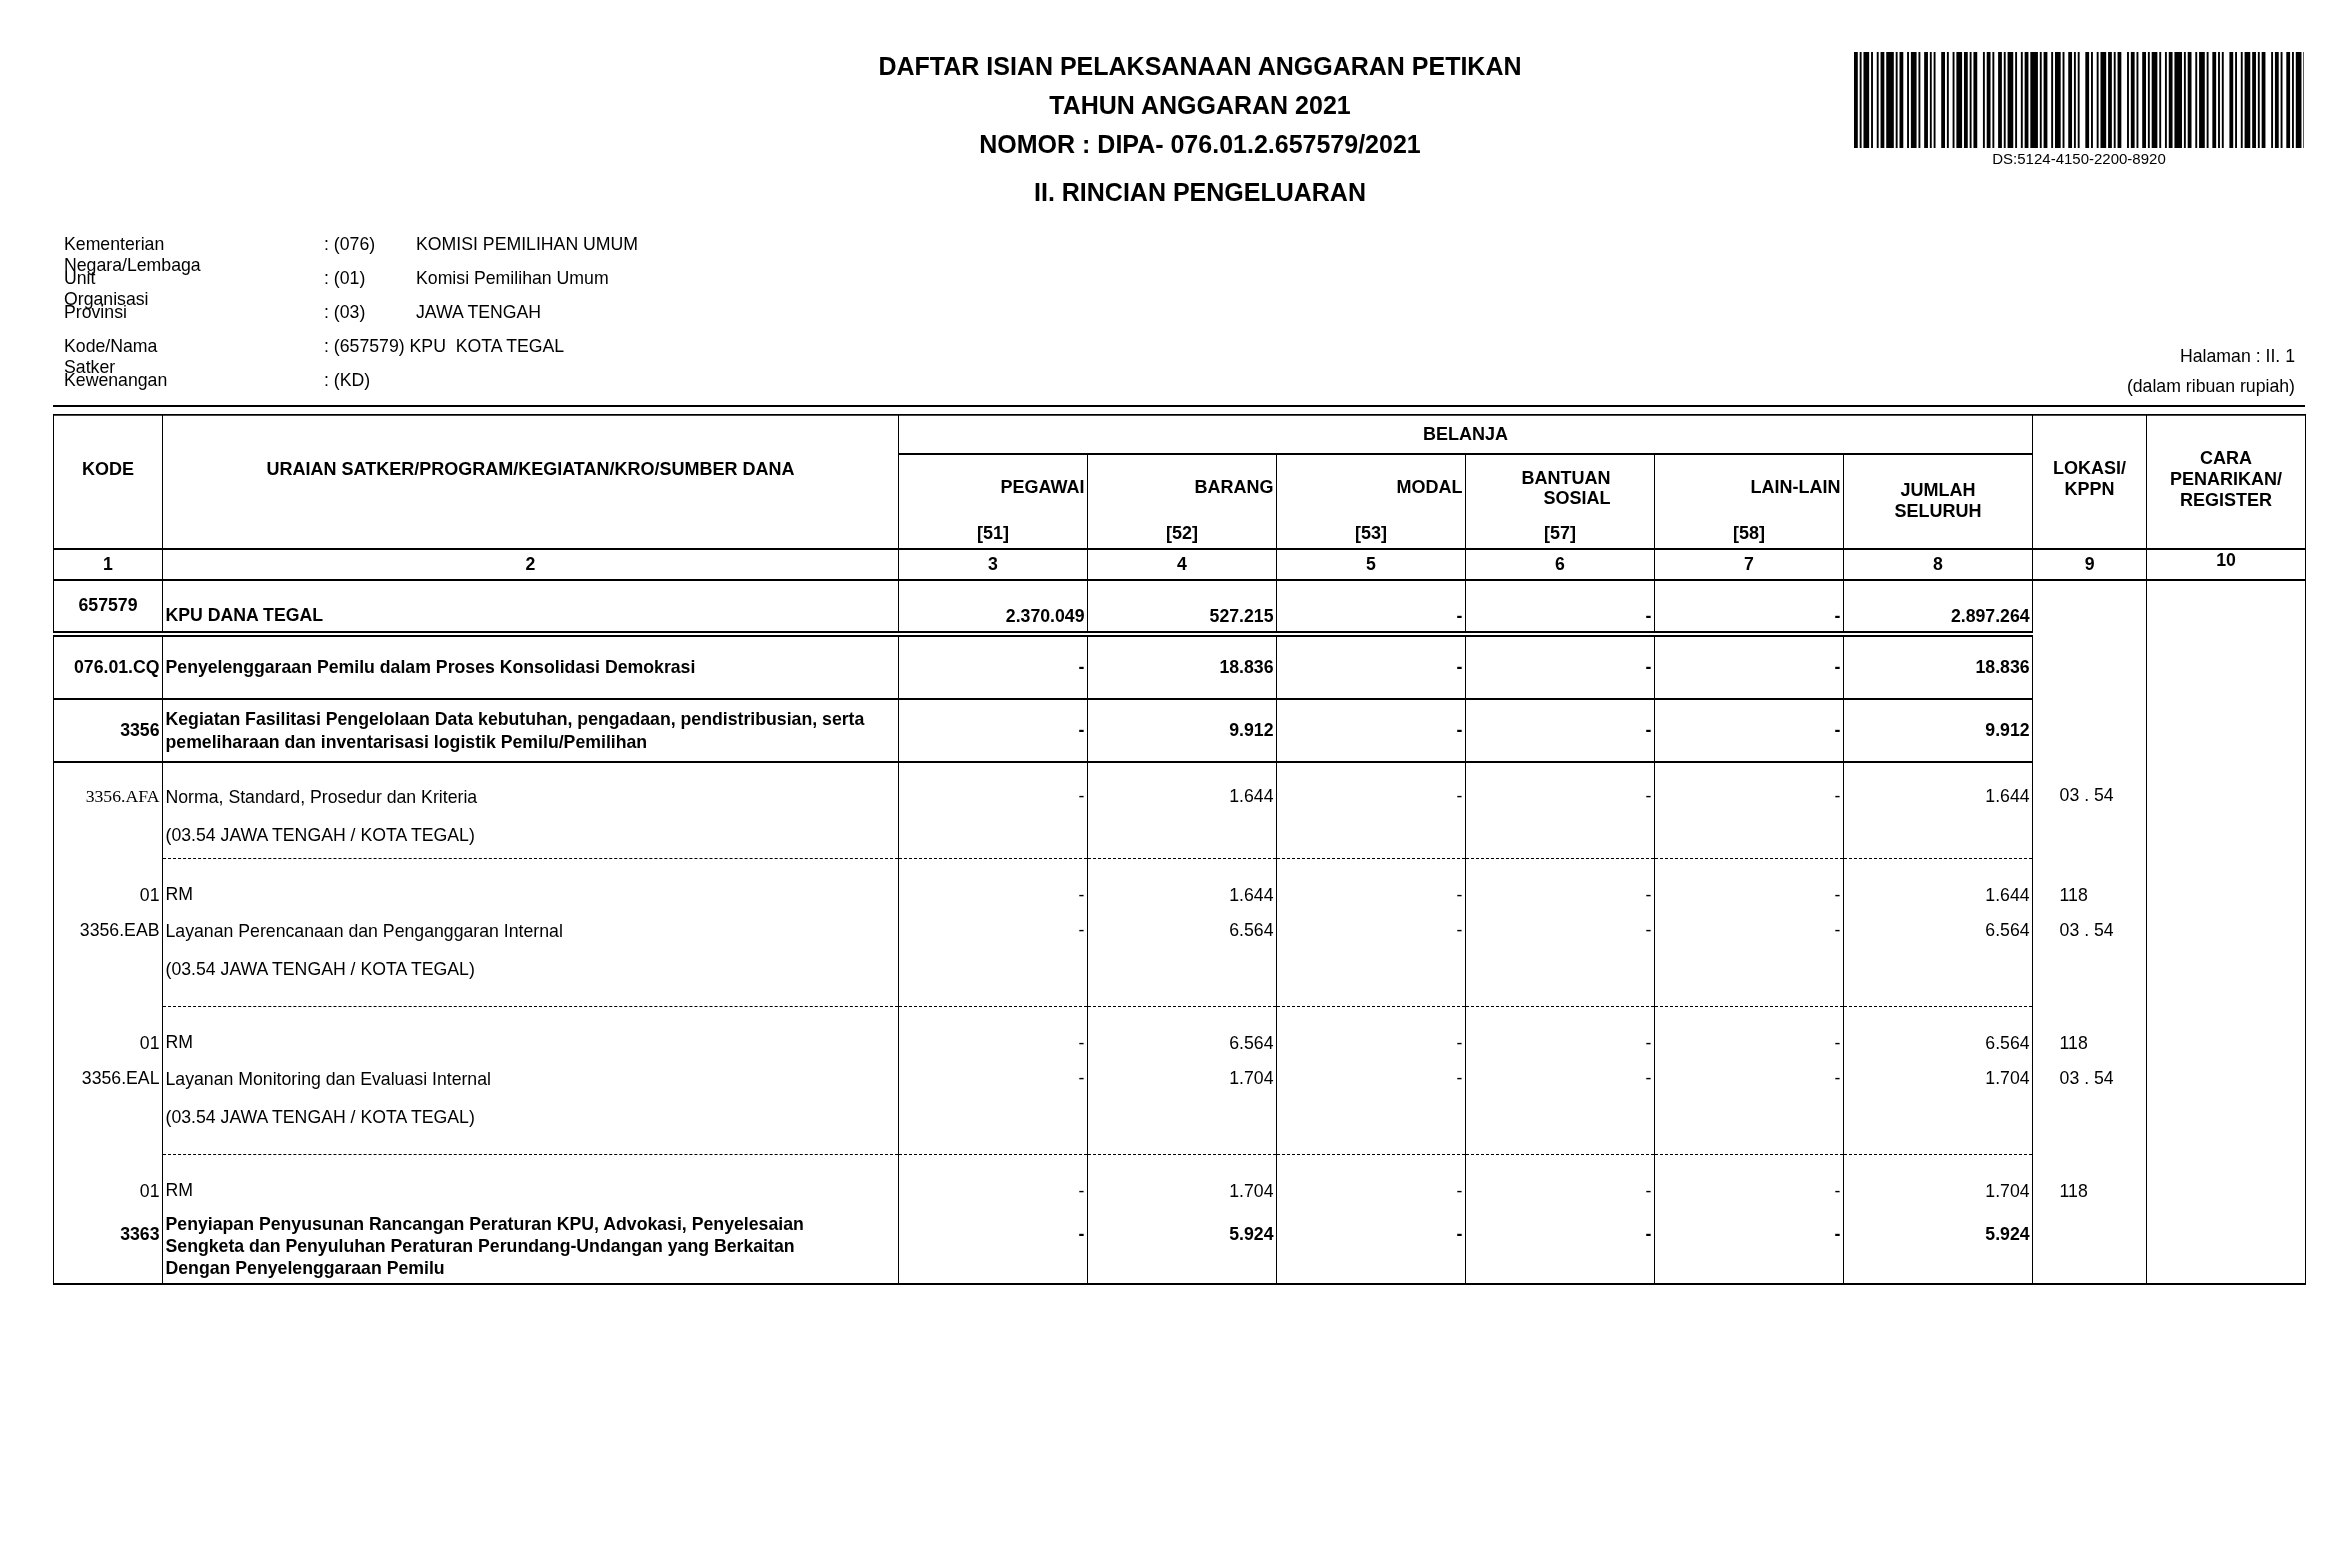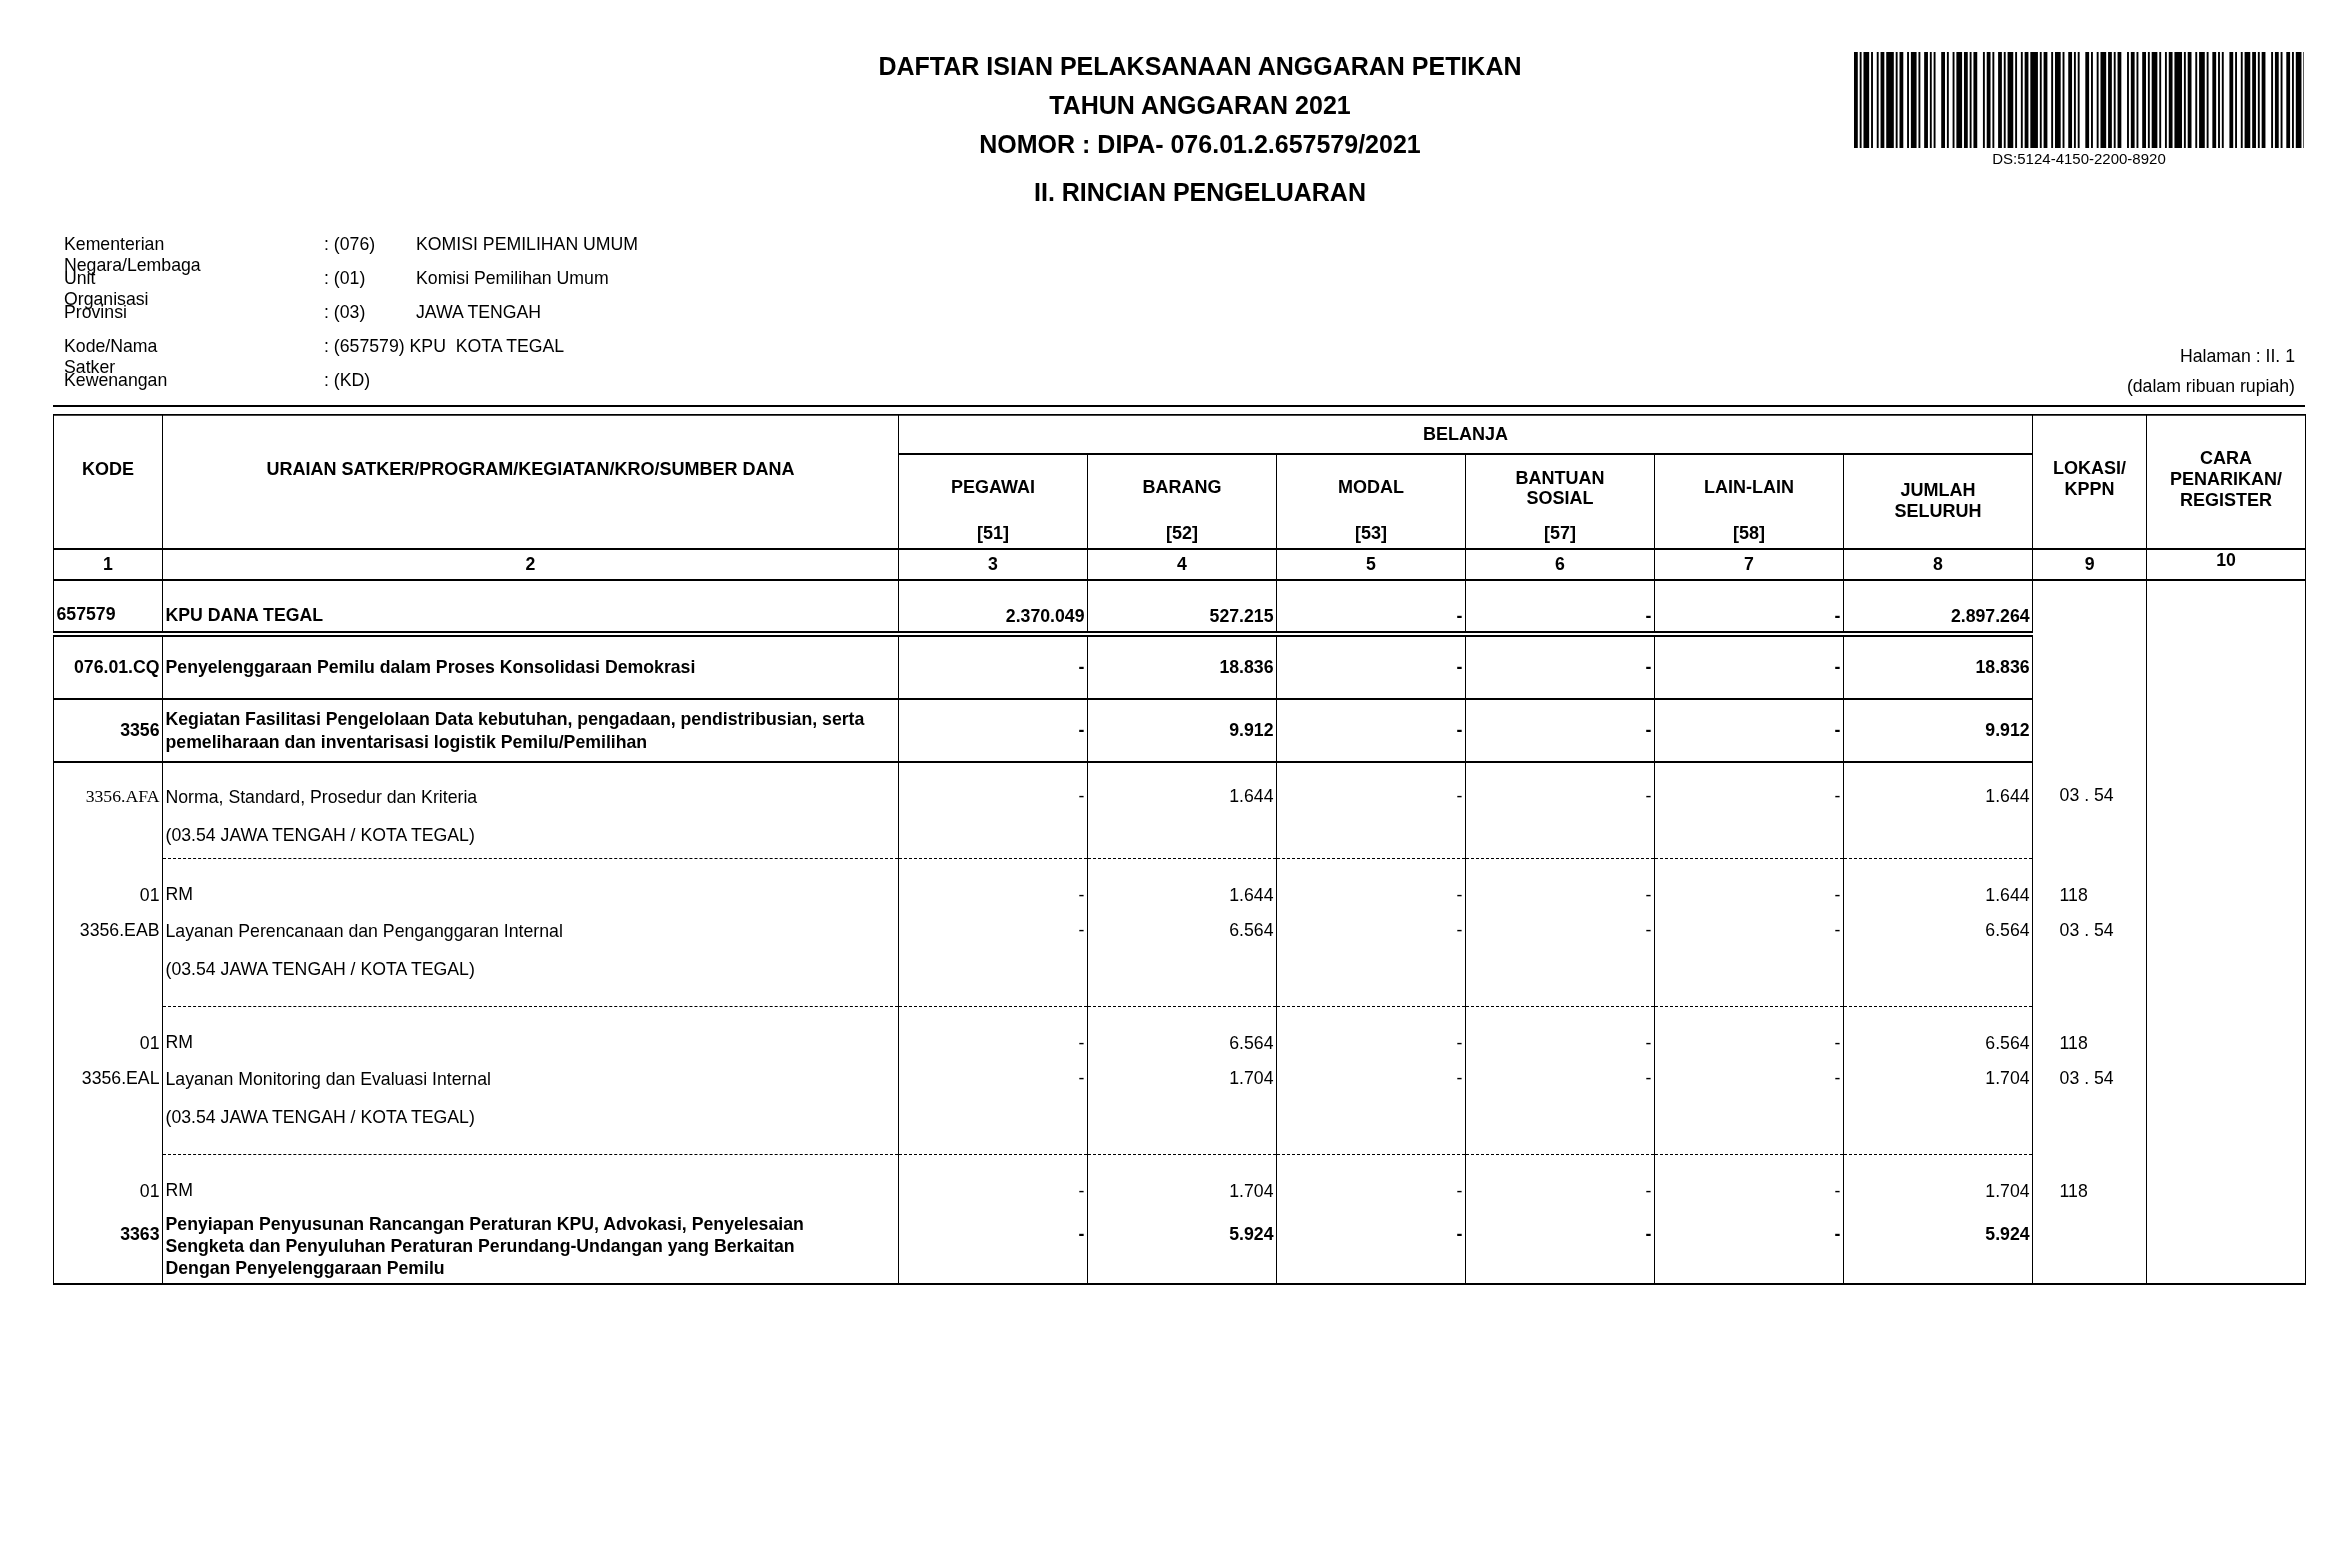--- a/index.html
+++ b/index.html
@@ -36,7 +36,7 @@
   table.dipa th { font-weight: bold; text-align: center; border-top: 1.9px solid #000; font-size: 18px; }
   .hdr-belanja { height: 38px; border-bottom: 2.5px solid #000 !important; }
   .hdr-sub { height: 95px; }
-  .hdr-sub .sub-label { display: block; height: 57px; line-height: 20px; padding-top: 17.7px; box-sizing: border-box; }
+  .hdr-sub .sub-label { display: block; height: 57px; line-height: 20px; padding-top: 17.7px; box-sizing: border-box; text-align: right; }
   .hdr-sub .sub-code { display: block; margin-top: 6.3px; font-weight: bold; }
   .numrow th, .numrow td { height: 29px; border-top: 2.5px solid #000; border-bottom: 2.5px solid #000; font-weight: bold; text-align: center; }
 

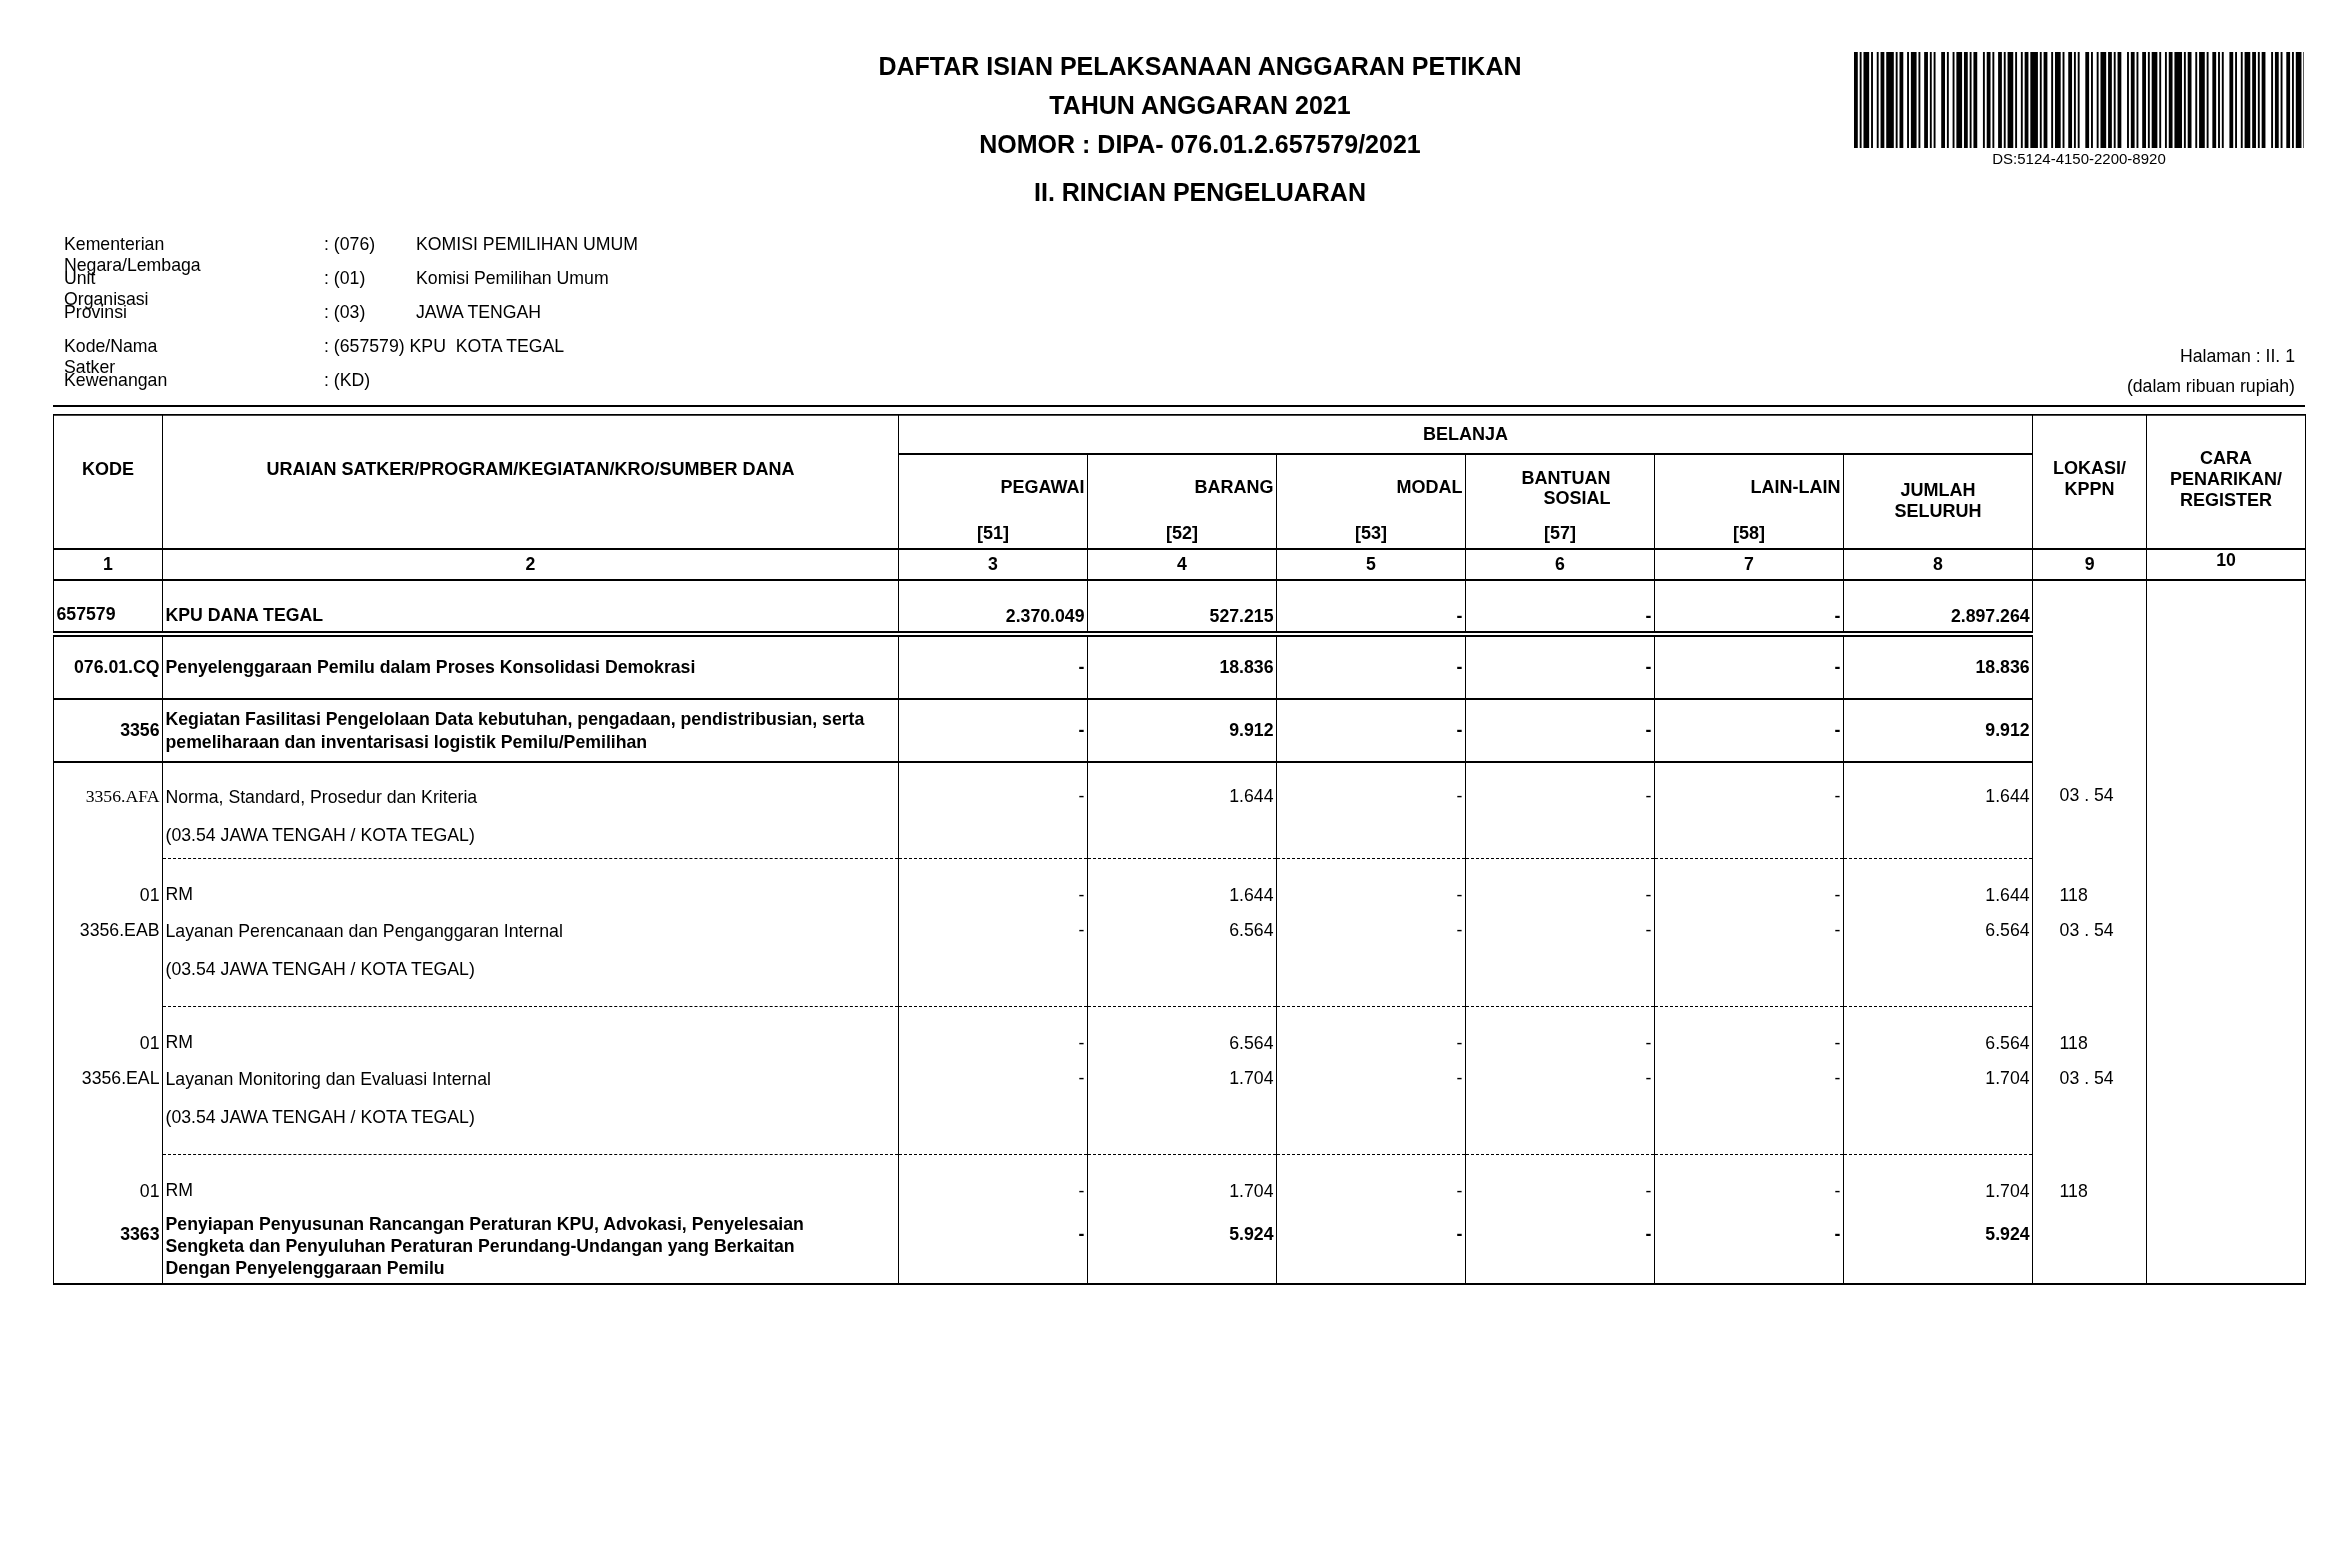--- a/index.html
+++ b/index.html
@@ -244,7 +244,7 @@
   <tbody>
 
     <tr class="double-bottom bold" style="height:54px;">
-      <td class="c-kode kode" style="text-align:left; vertical-align:bottom; padding-bottom:6px;">657579</td>
+      <td class="c-kode kode" style="text-align:center; vertical-align:bottom; padding-bottom:15px;">657579</td>
       <td class="c-desc desc" style="vertical-align:bottom; padding-bottom:3.8px;">KPU  DANA TEGAL</td>
       <td class="c-val num" style="vertical-align:bottom; padding-bottom:3.8px;">2.370.049</td>
       <td class="c-val num" style="vertical-align:bottom; padding-bottom:3.8px;">527.215</td>

